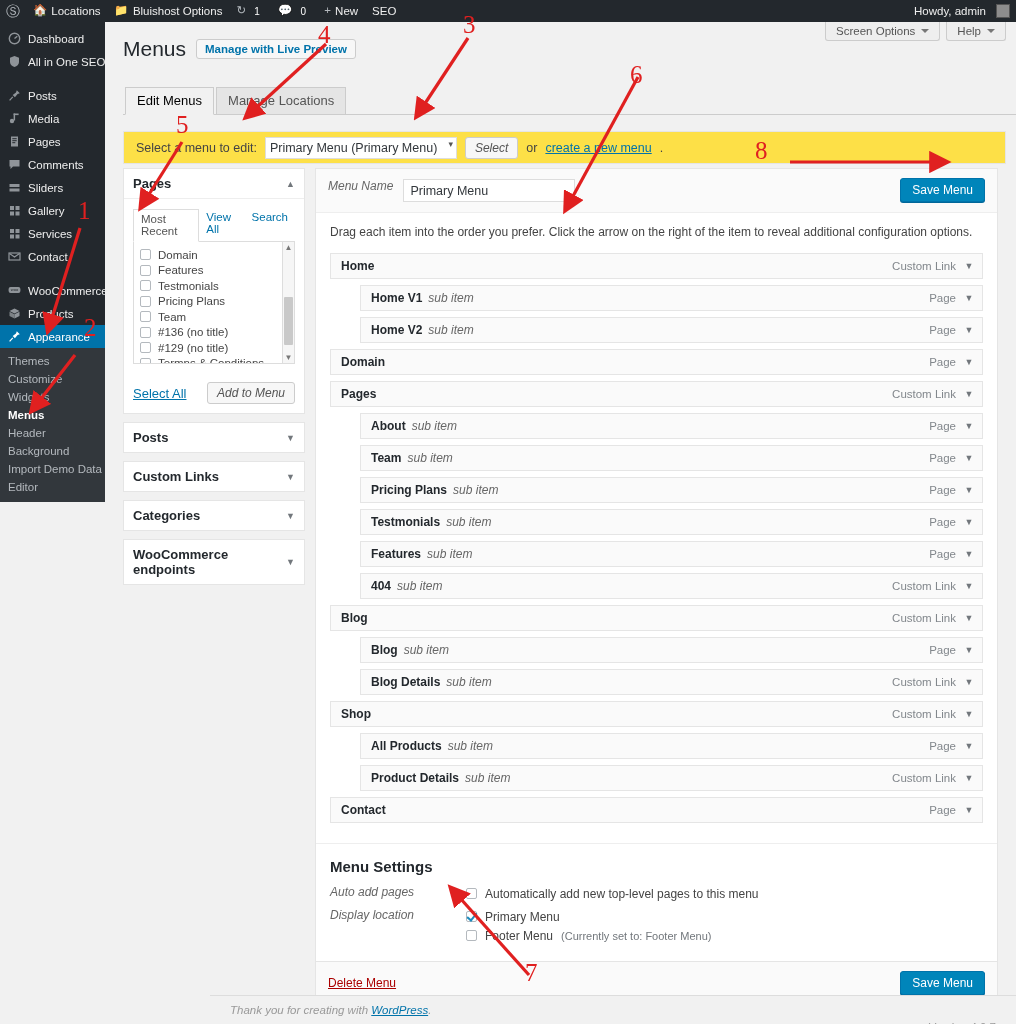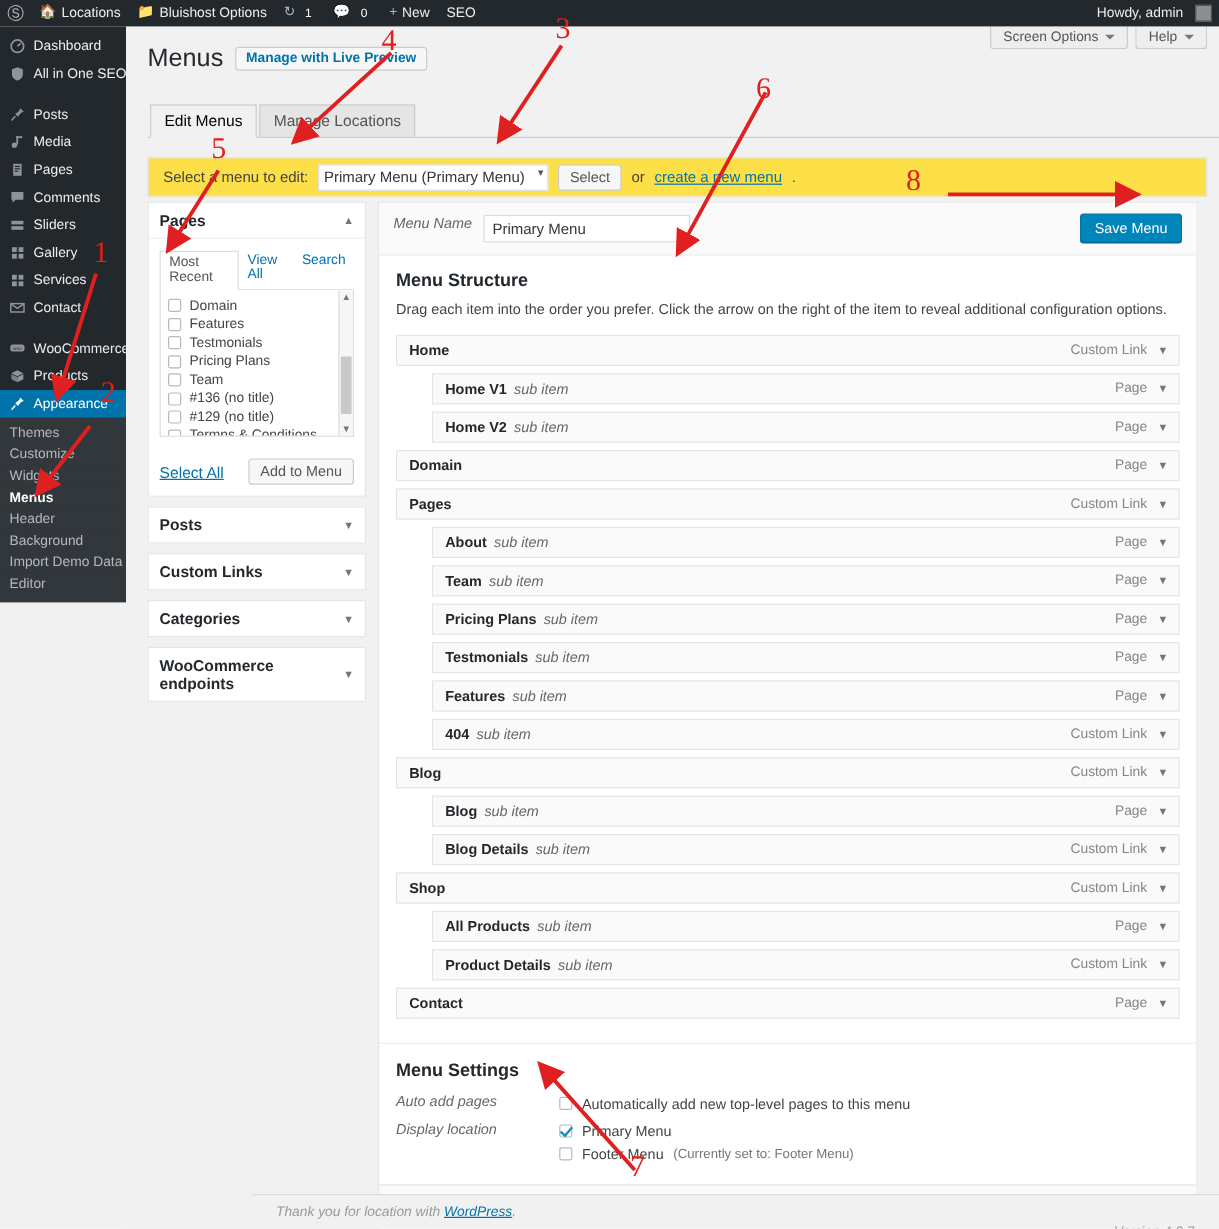--- a/index.html
+++ b/index.html
@@ -107,7 +107,7 @@
   }
   .btn-sec {
     background:#f7f7f7; border:1px solid #ccc; border-radius:3px;
-    font-size:12px; padding:2px 9px; color:#555; height:22px;
+    font-size:12px; padding:2px 9px; color:#555; height:22px;font-style:italic;
   }
   a.lnk { color:#0073aa; text-decoration:underline; }
 

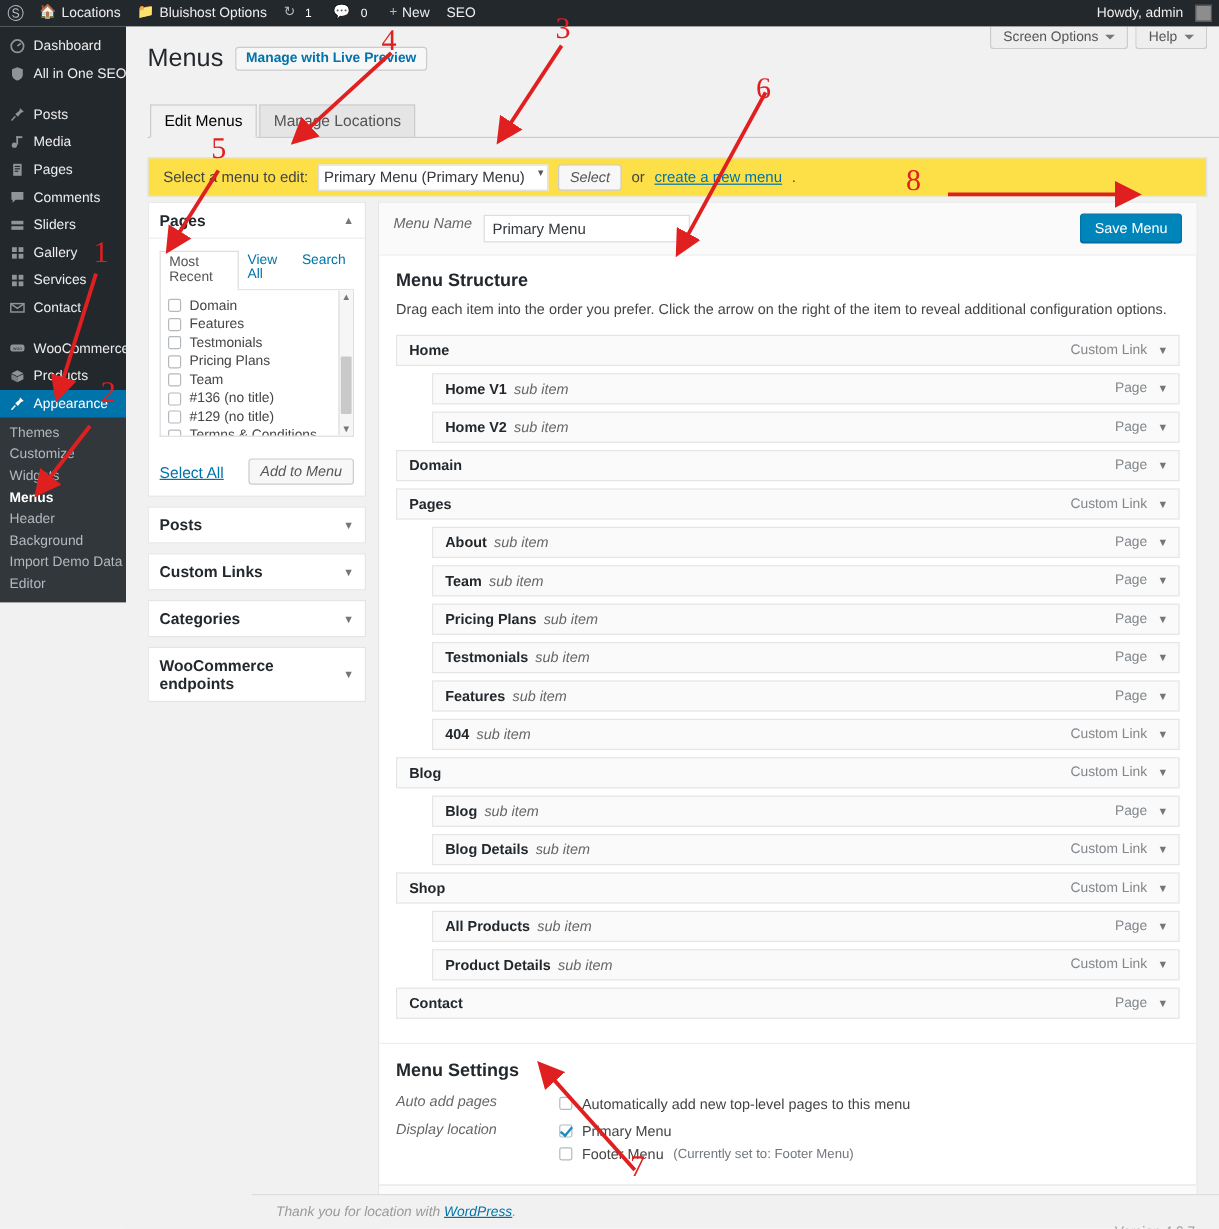--- a/index.html
+++ b/index.html
@@ -531,7 +531,6 @@
       </div>
 
       <div class="ms-body">
-        <h3 class="ms-title">Menu Structure</h3>
         <p class="ms-desc">Drag each item into the order you prefer. Click the arrow on the right of the item to reveal additional configuration options.</p>
         <div id="menu-items">
             <div class="mi">

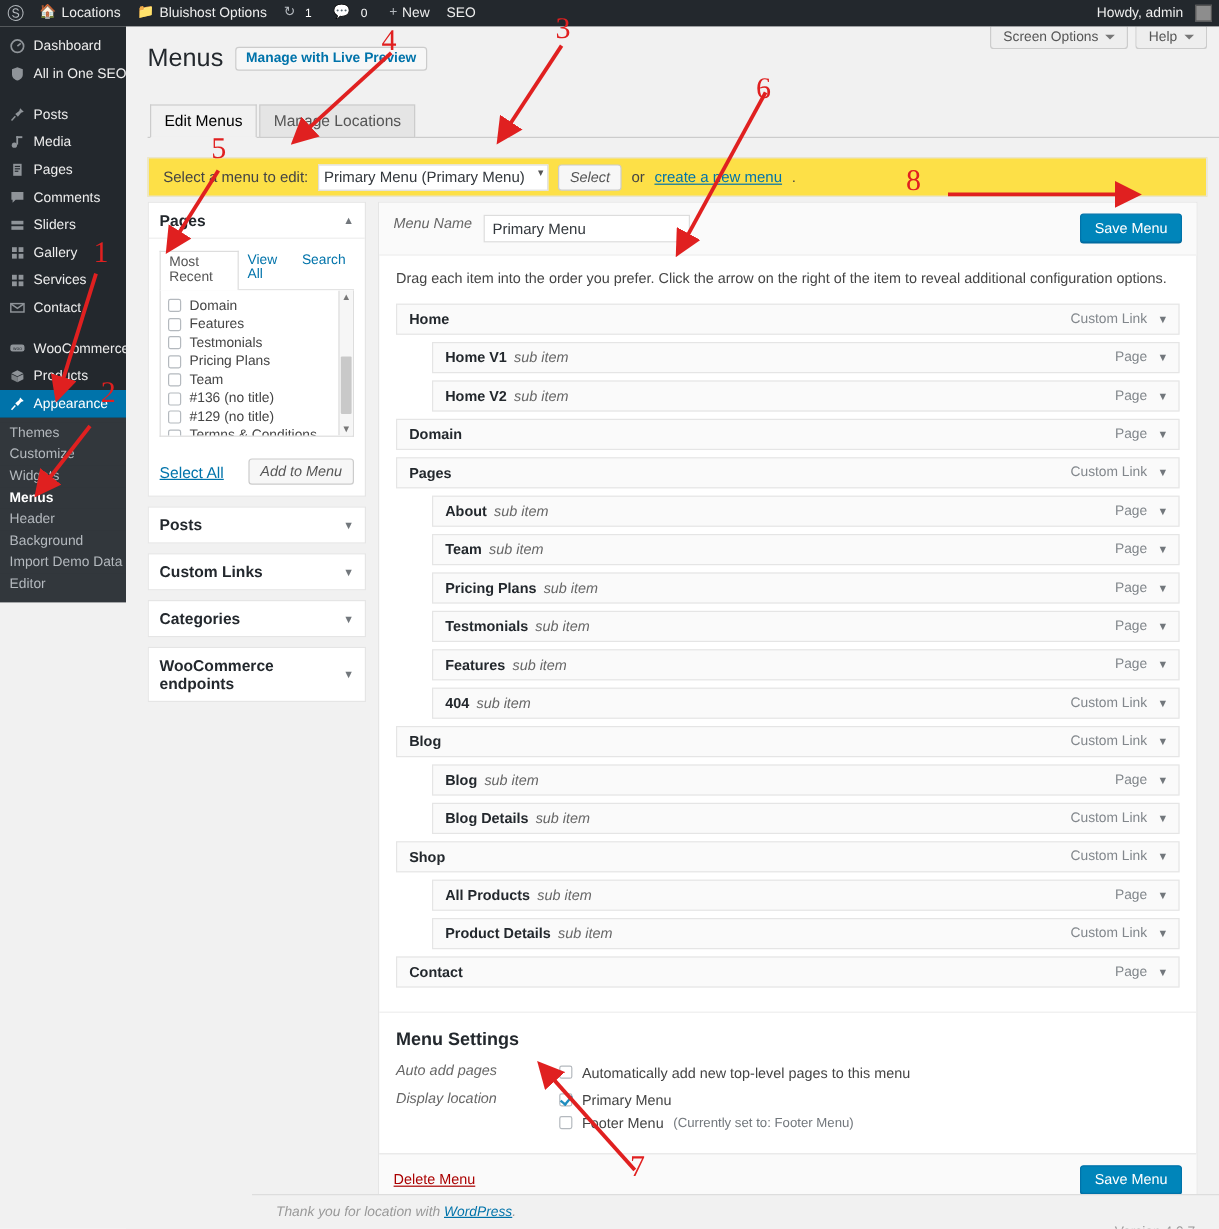--- a/index.html
+++ b/index.html
@@ -672,7 +672,7 @@
 
   <div class="admin-footer">
     <div>
-      <span>Thank you for location with </span><a class="lnk" style="font-style:italic;" href="#">WordPress</a><span>.</span>
+      <span>Thank you for creating with </span><a class="lnk" style="font-style:italic;" href="#">WordPress</a><span>.</span>
     </div>
     <div class="ver">Version 4.9.7</div>
   </div>

